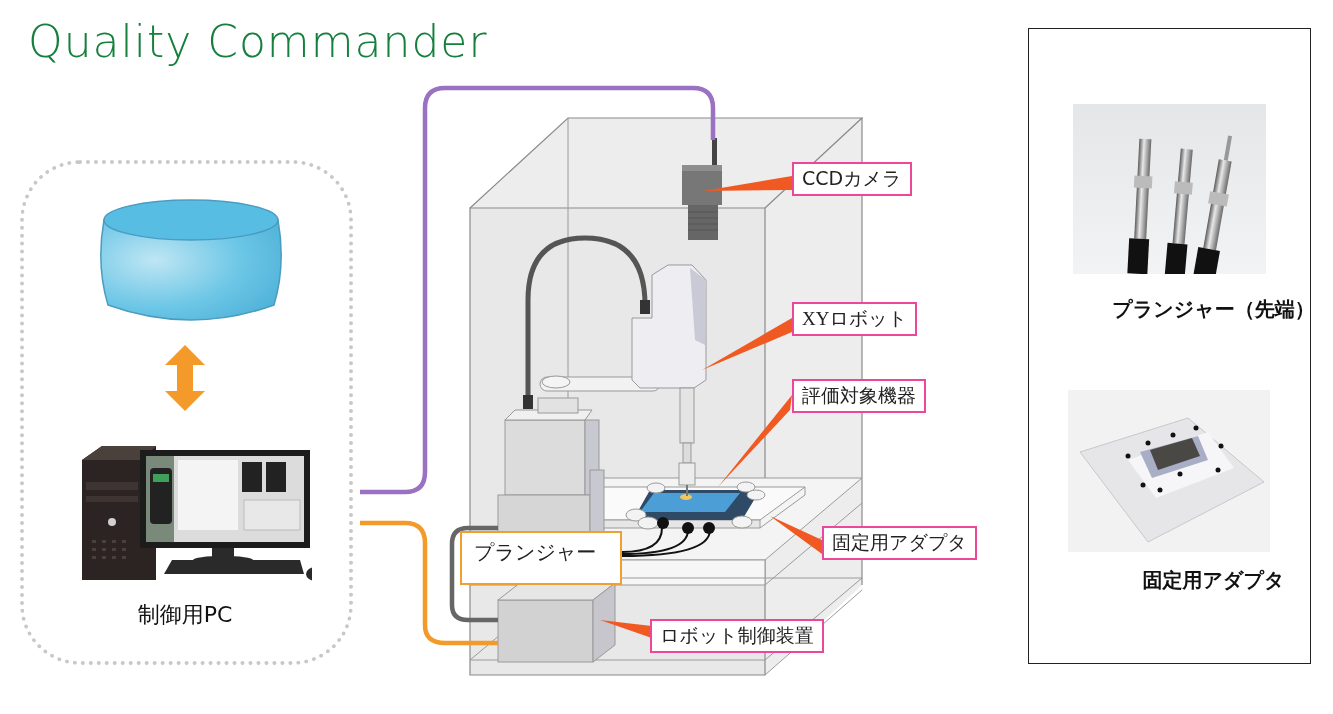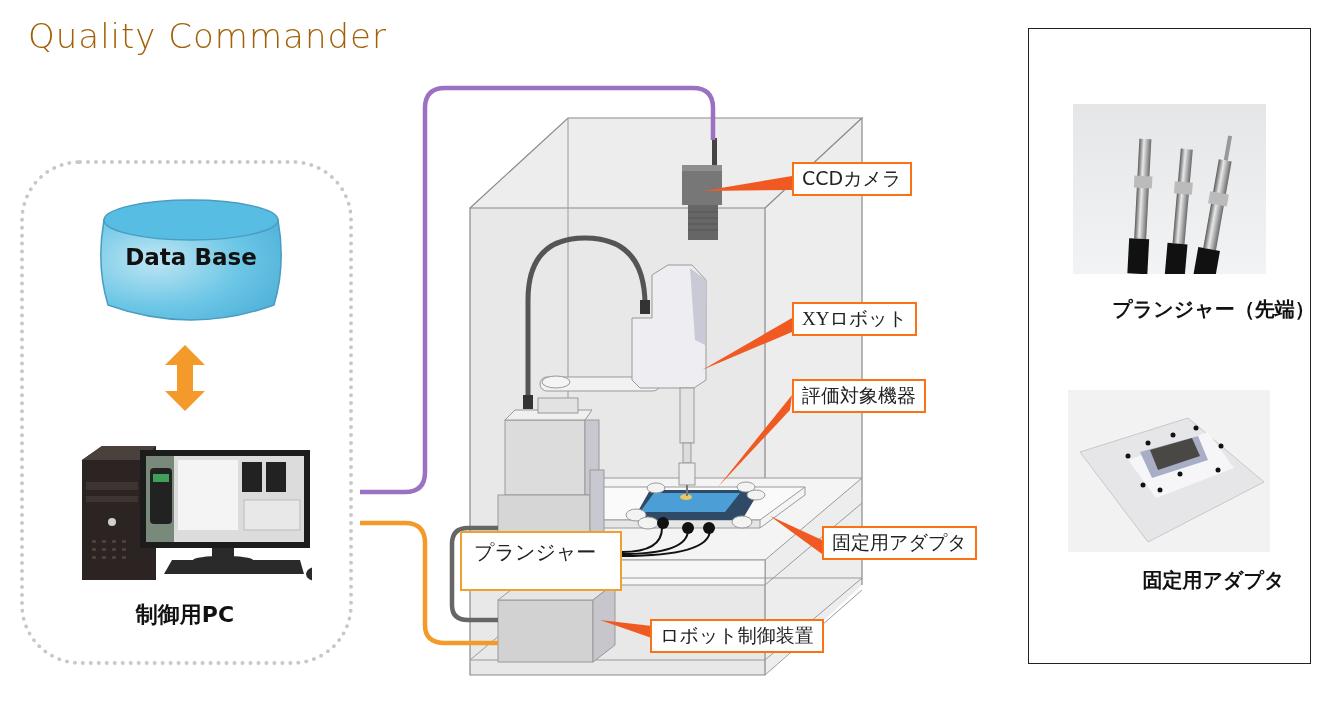--- a/index.html
+++ b/index.html
@@ -5,7 +5,7 @@
   html, body { margin:0; padding:0; background:#ffffff; }
   body { width:1333px; height:714px; position:relative; overflow:hidden;
          font-family:"DejaVu Sans", sans-serif; }
-  .brand { position:absolute; left:28px; top:16px; font-size:34px; color:#a16207;
+  .brand { position:absolute; left:28px; top:16px; font-size:44px; color:#15803d;
            font-family:"DejaVu Sans", sans-serif; font-weight:300; letter-spacing:1px; }
   .pc-group { position:absolute; left:20px; top:160px; width:333px; height:505px;
               border:4px dotted #c8c8c8; border-radius:60px; box-sizing:border-box; }

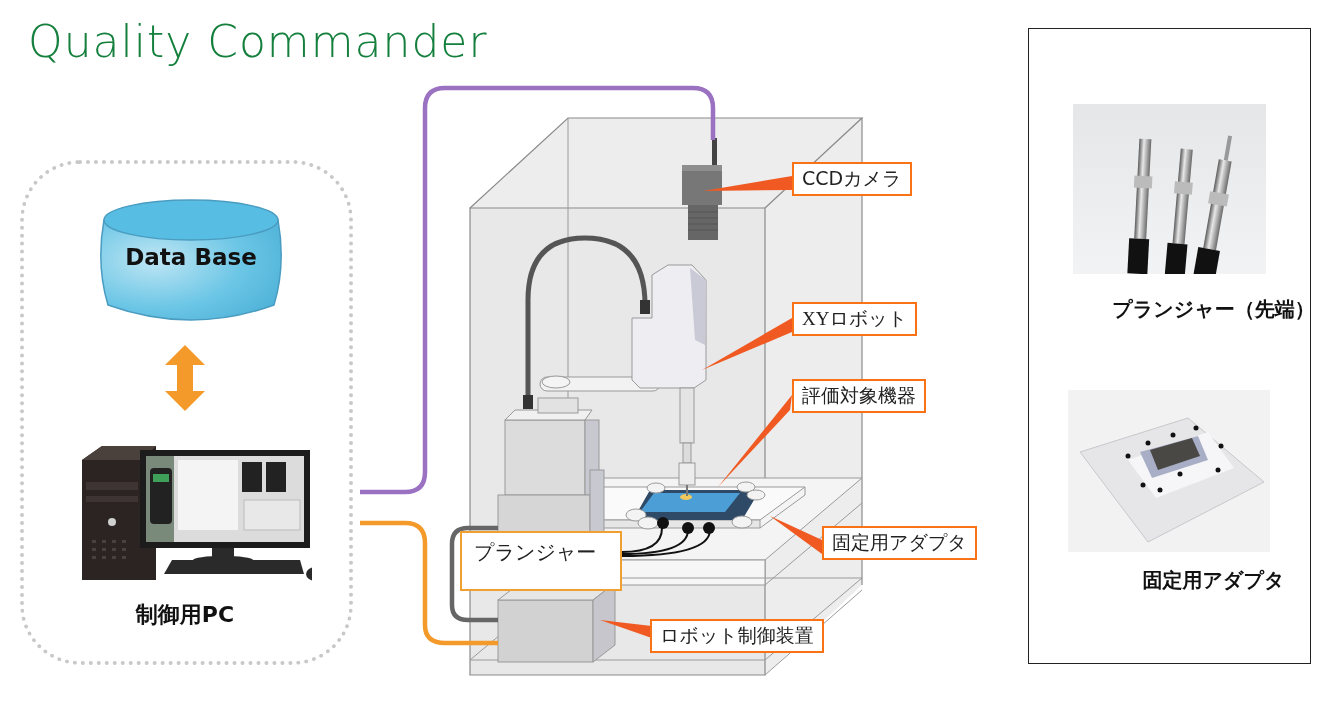--- a/index.html
+++ b/index.html
@@ -15,7 +15,7 @@
   .pc-label { position:absolute; left:100px; top:600px; width:170px; text-align:center;
               font-weight:bold; font-size:22px; color:#111; }
   .diagram { position:absolute; left:0; top:0; }
-  .callout { position:absolute; background:#fff; border:2px solid #f97316;
+  .callout { position:absolute; background:#fff; border:2px solid #ec4899;
              font-size:19px; color:#222; padding:2px 8px; white-space:nowrap;
              box-sizing:border-box; }
   .callout.orange { border-color:#f0a030; }

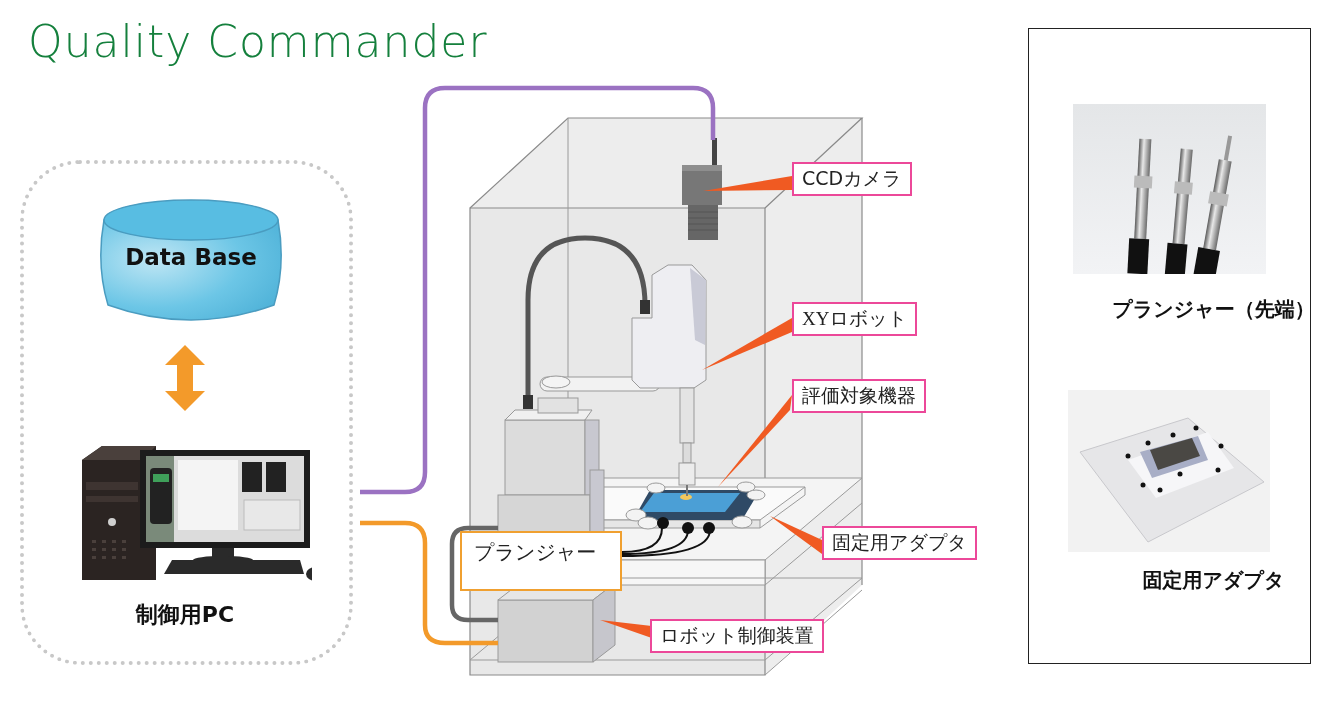--- a/index.html
+++ b/index.html
@@ -44,7 +44,6 @@
   <ellipse cx="95" cy="25" rx="87" ry="20" fill="#58bde2" stroke="#4a9cc0" stroke-width="1.5"></ellipse>
 </svg>
 <div class="db-label">
-  <div>Data Base</div>
 </div>
 
 <svg style="position:absolute;left:163px;top:345px;" width="44" height="66">

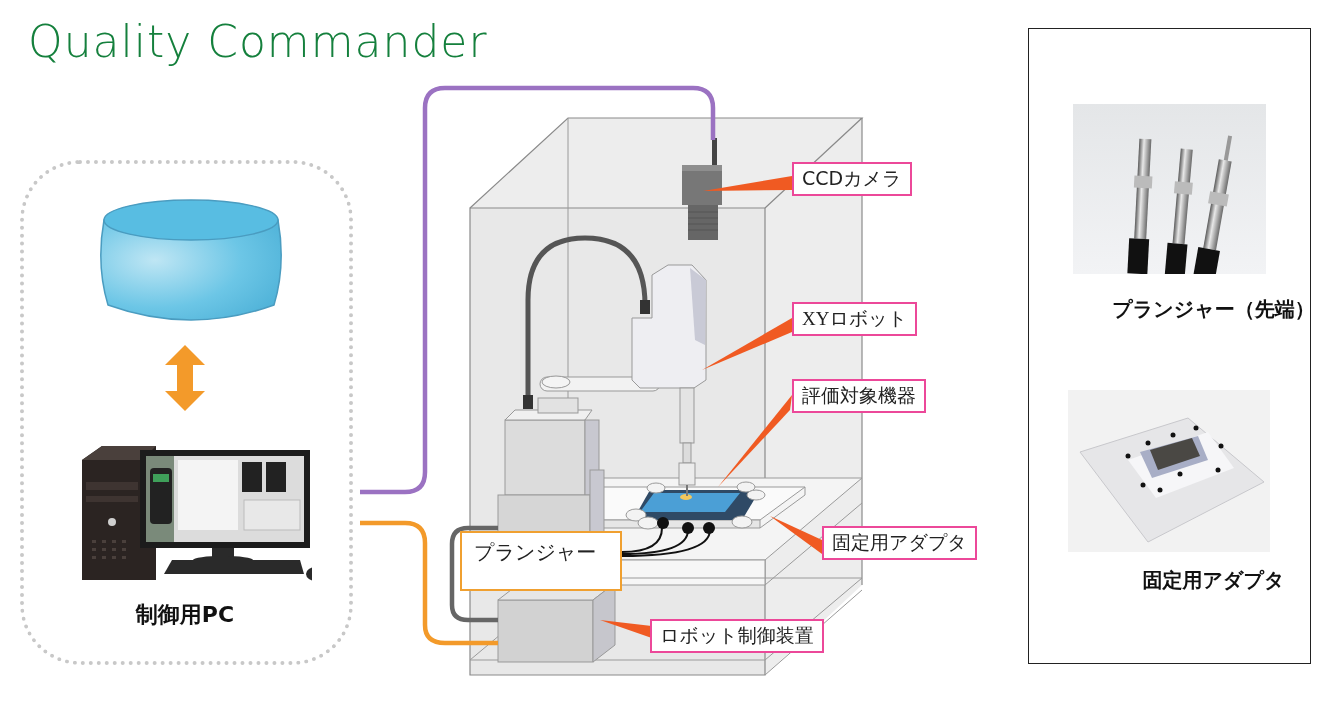--- a/index.html
+++ b/index.html
@@ -198,7 +198,7 @@
 <div class="callout" style="left:792px;top:302px;font-family:Liberation Serif, serif;">XYロボット</div>
 <div class="callout" style="left:792px;top:379px;text-align:right;">評価対象機器</div>
 <div class="callout" style="left:822px;top:526px;">固定用アダプタ</div>
-<div class="callout orange" style="left:460px;top:531px;width:162px;height:60px;padding:6px 12px;font-size:20px;">プランジャー</div>
+<div class="callout orange" style="left:460px;top:531px;width:162px;height:54px;padding:6px 12px;font-size:20px;">プランジャー</div>
 <div class="callout" style="left:650px;top:619px;">ロボット制御装置</div>
 
 <div class="side-panel"></div>

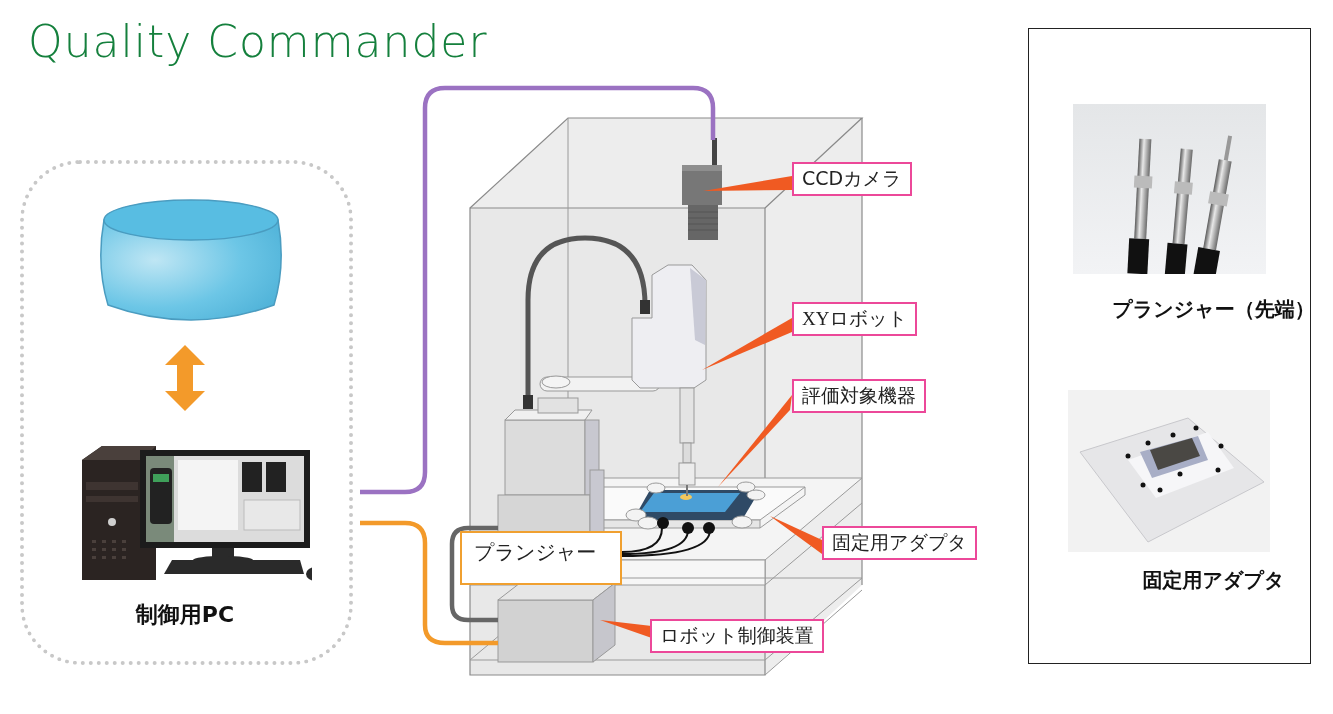--- a/index.html
+++ b/index.html
@@ -13,7 +13,7 @@
   .db-label { position:absolute; left:96px; top:240px; width:190px; text-align:center;
               font-weight:bold; font-size:23px; line-height:34px; color:#111; }
   .pc-label { position:absolute; left:100px; top:600px; width:170px; text-align:center;
-              font-weight:bold; font-size:22px; color:#111; }
+              font-weight:normal; font-size:22px; color:#111; }
   .diagram { position:absolute; left:0; top:0; }
   .callout { position:absolute; background:#fff; border:2px solid #ec4899;
              font-size:19px; color:#222; padding:2px 8px; white-space:nowrap;

